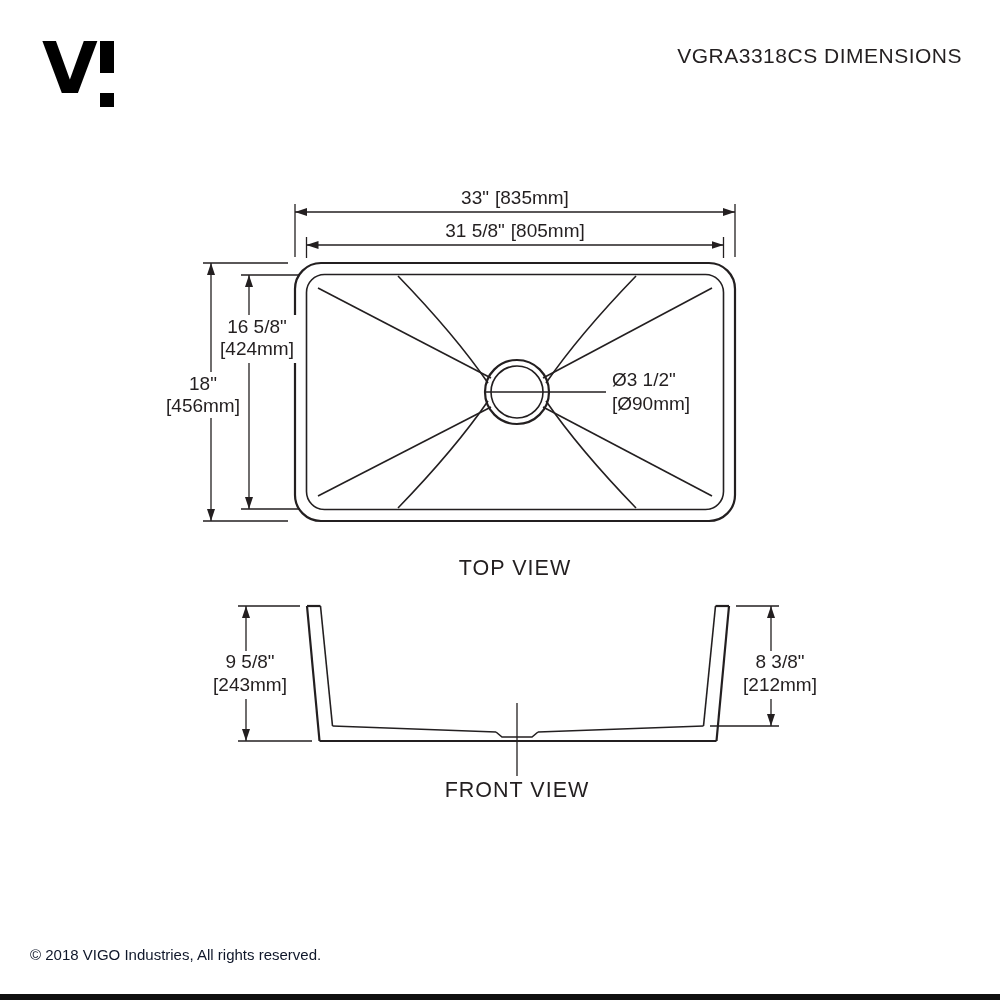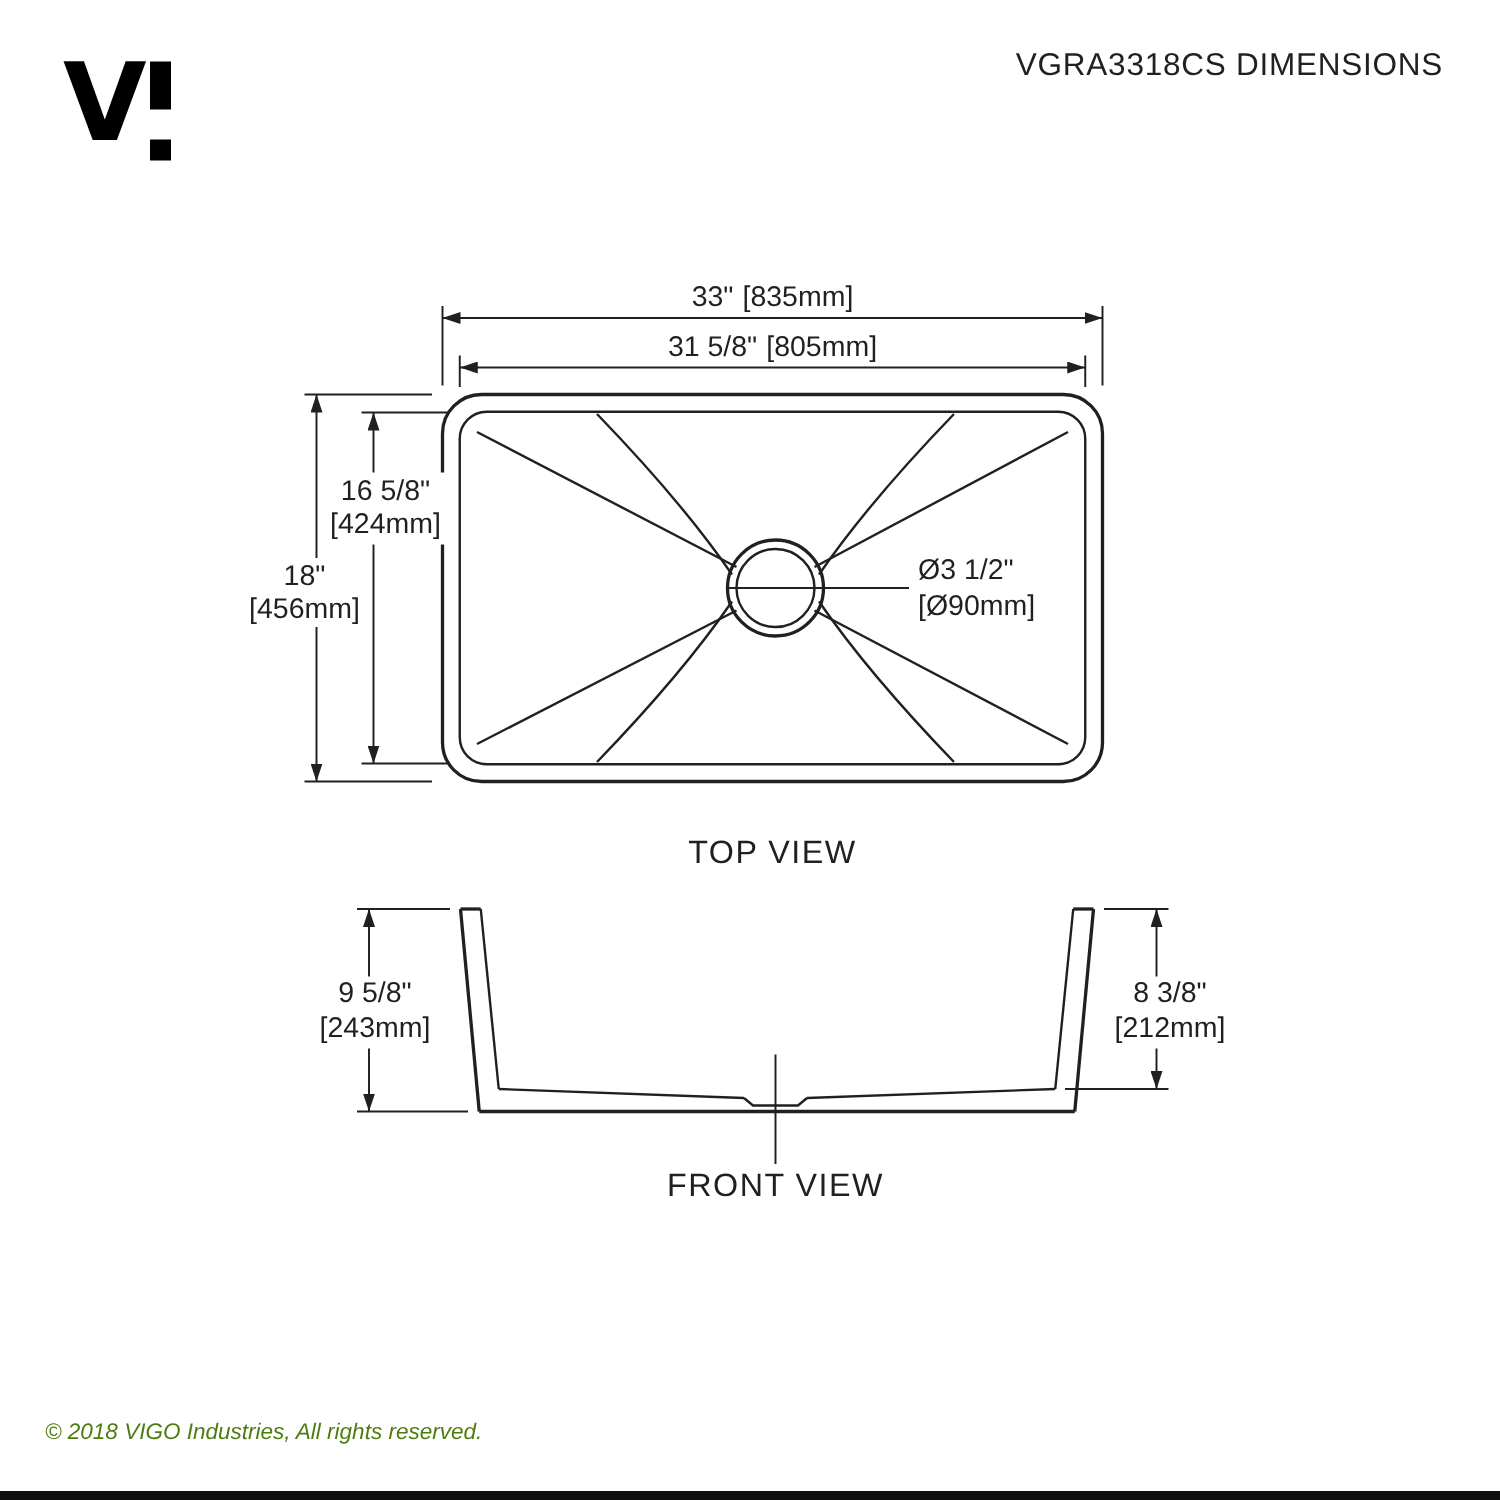--- a/index.html
+++ b/index.html
@@ -20,7 +20,7 @@
   .logo-i-dot { position:absolute; bottom:-14px; left:0; width:14px; height:14px; background:#000; }
   
   .title {
-    position:absolute; top:32px; right:38px;
+    position:absolute; top:44px; right:38px;
     font-size:21px; color:#231f20; letter-spacing:0.5px;
   }
   

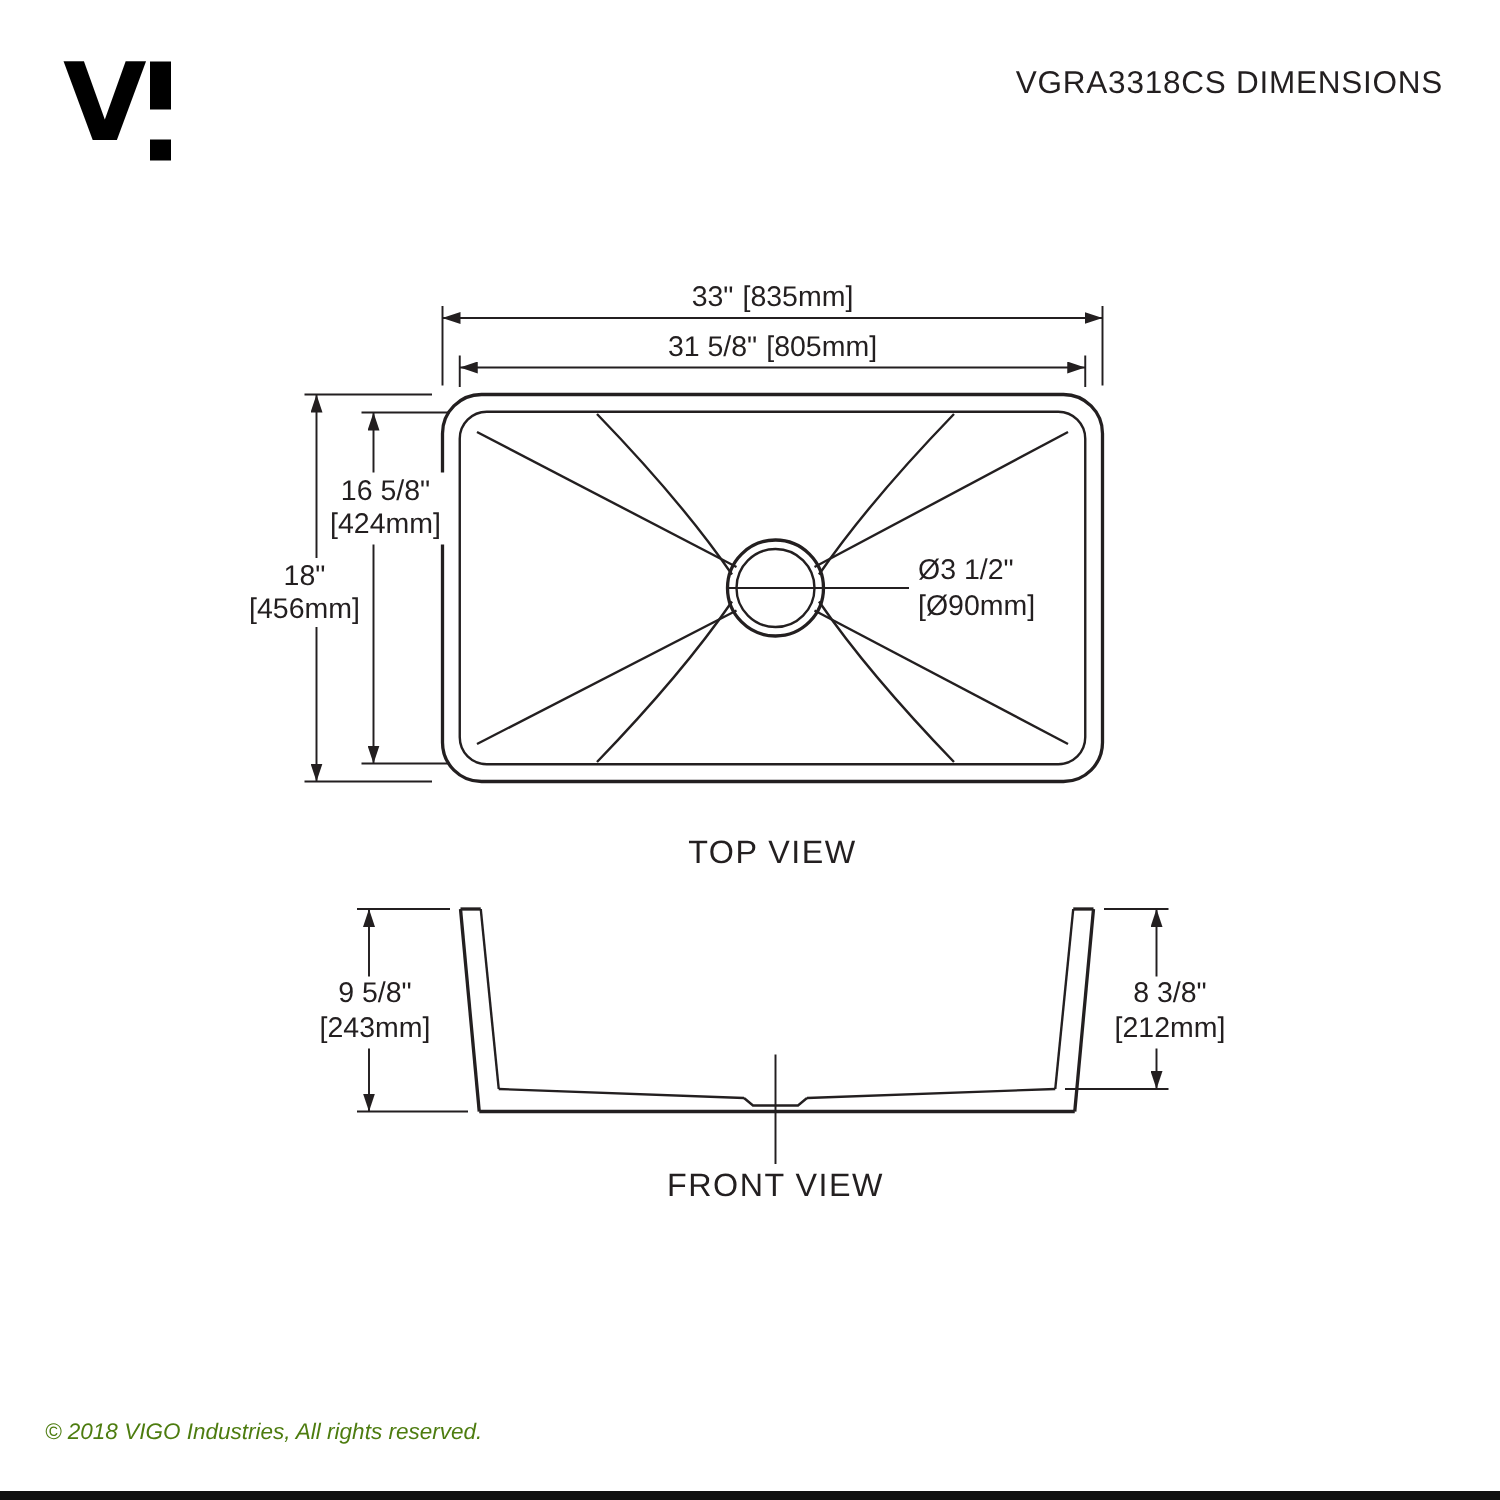--- a/index.html
+++ b/index.html
@@ -34,7 +34,7 @@
   .t19 { font-size:19px; }
   .t21 { font-size:21.5px; letter-spacing:1px; }
   
-  .footer { position:absolute; left:30px; top:946px; font-size:15px; color:#4d7c0f;font-style:italic; }
+  .footer { position:absolute; left:30px; top:946px; font-size:15px; color:#0f172a; }
   .bottom-bar { position:absolute; left:0; bottom:0; width:100%; height:6px; background:#101010; }
 </style>
 </head>

